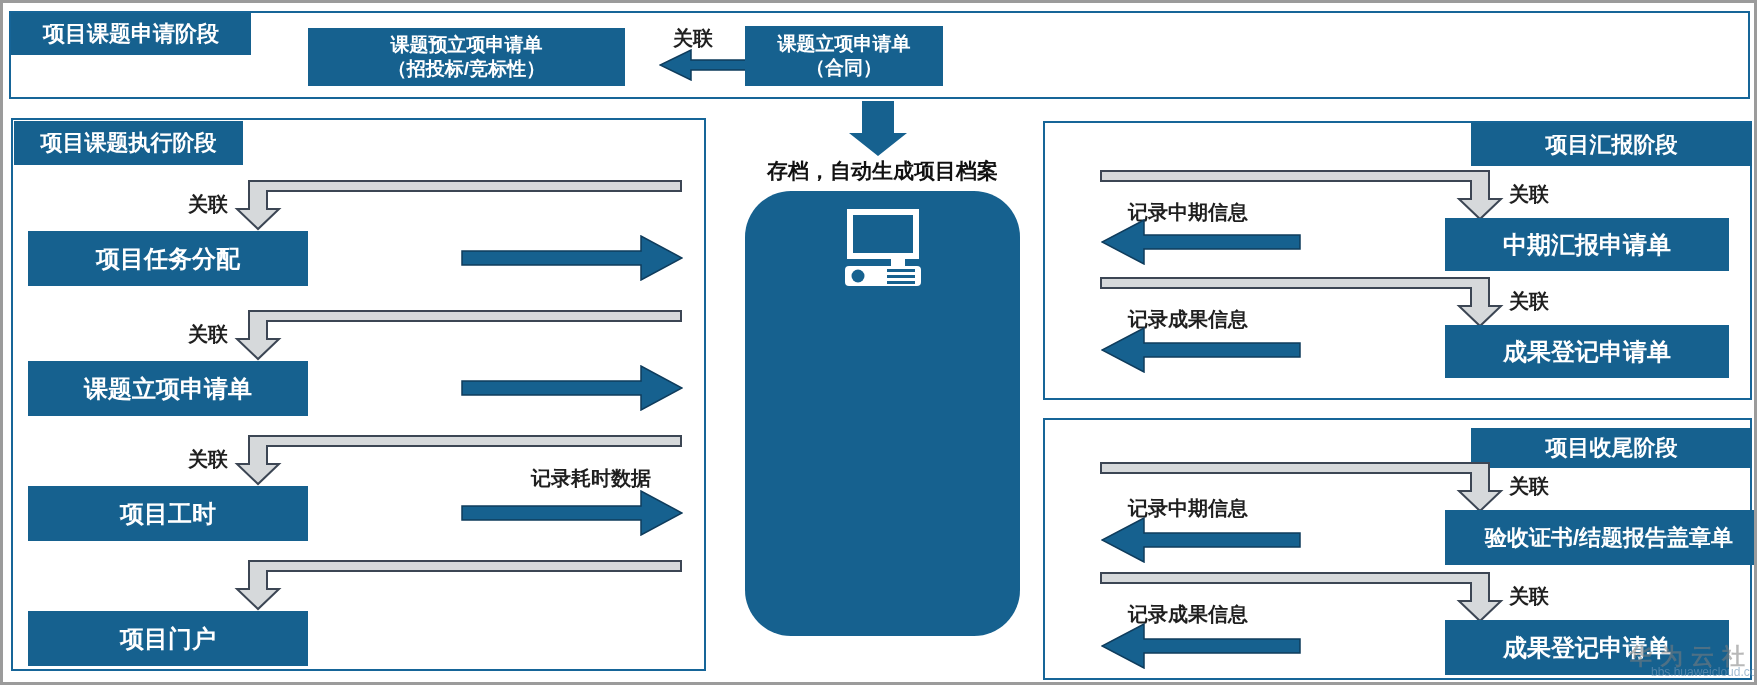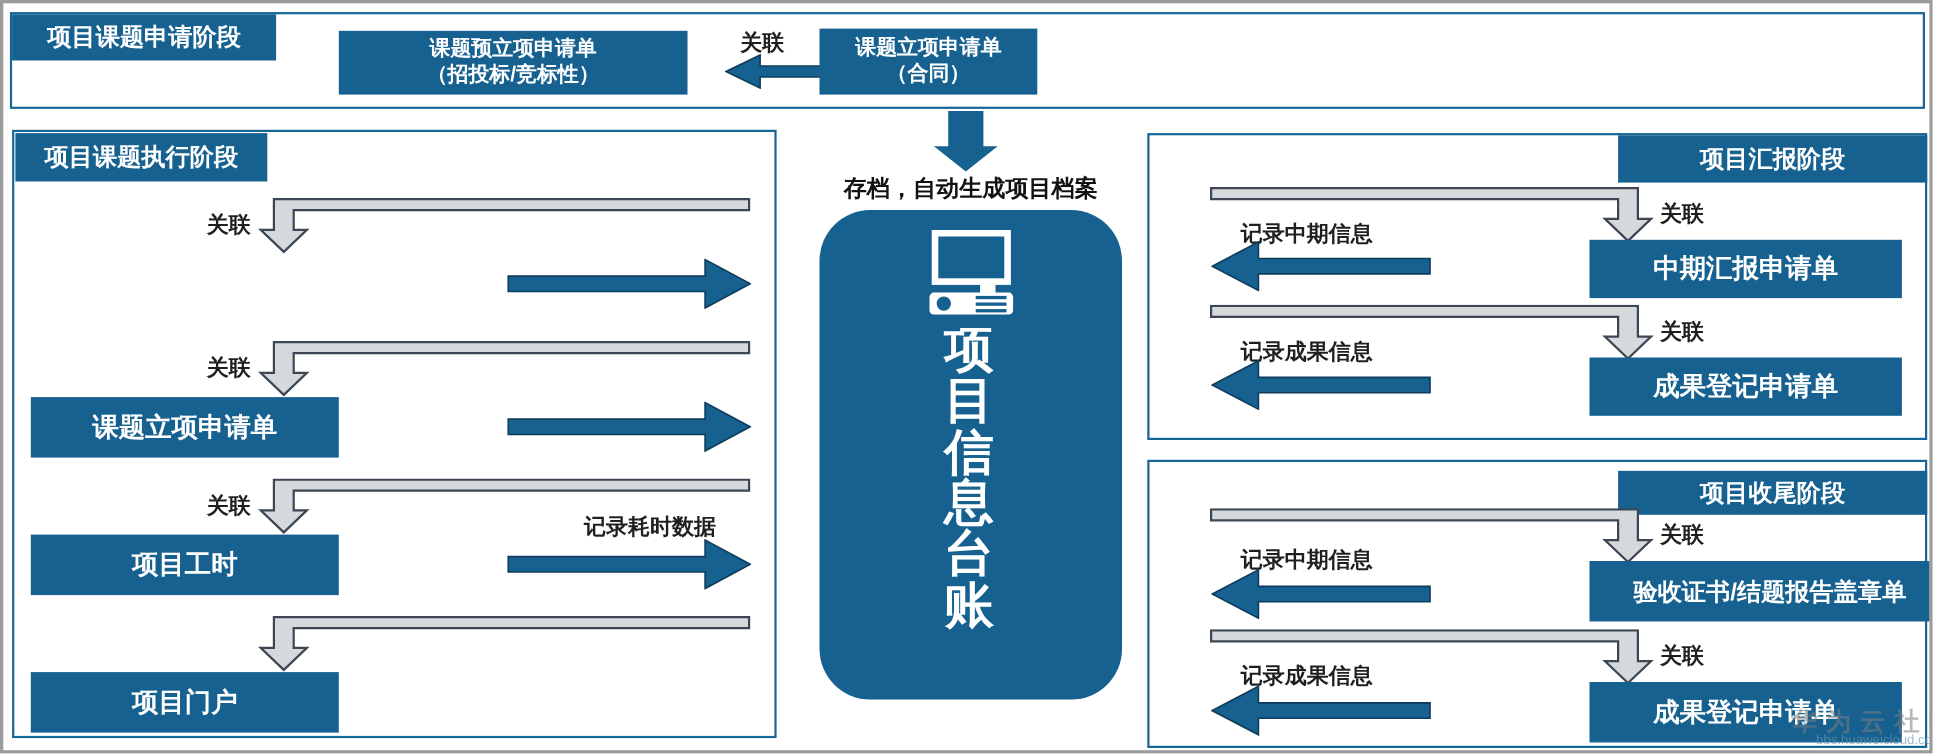--- a/index.html
+++ b/index.html
@@ -70,6 +70,9 @@
   <svg class="abs grayArrow" style="left:230px;top:177px;" width="450" height="52" viewBox="0 0 450 52">
     <path d="M448,1 L16,1 L16,29 L4,29 L25,49 L46,29 L34,29 L34,11 L448,11 Z"></path>
   </svg>
+  <div class="abs box" style="left:25px;top:228px;width:280px;height:55px;font-size:24px;">
+    <span>项目任务分配</span>
+  </div>
   <svg class="abs blueArrow" style="left:458px;top:232px;" width="222" height="46" viewBox="0 0 222 46">
     <path d="M1,16 H180 V1 L221,23 L180,45 V30 H1 Z"></path>
   </svg>

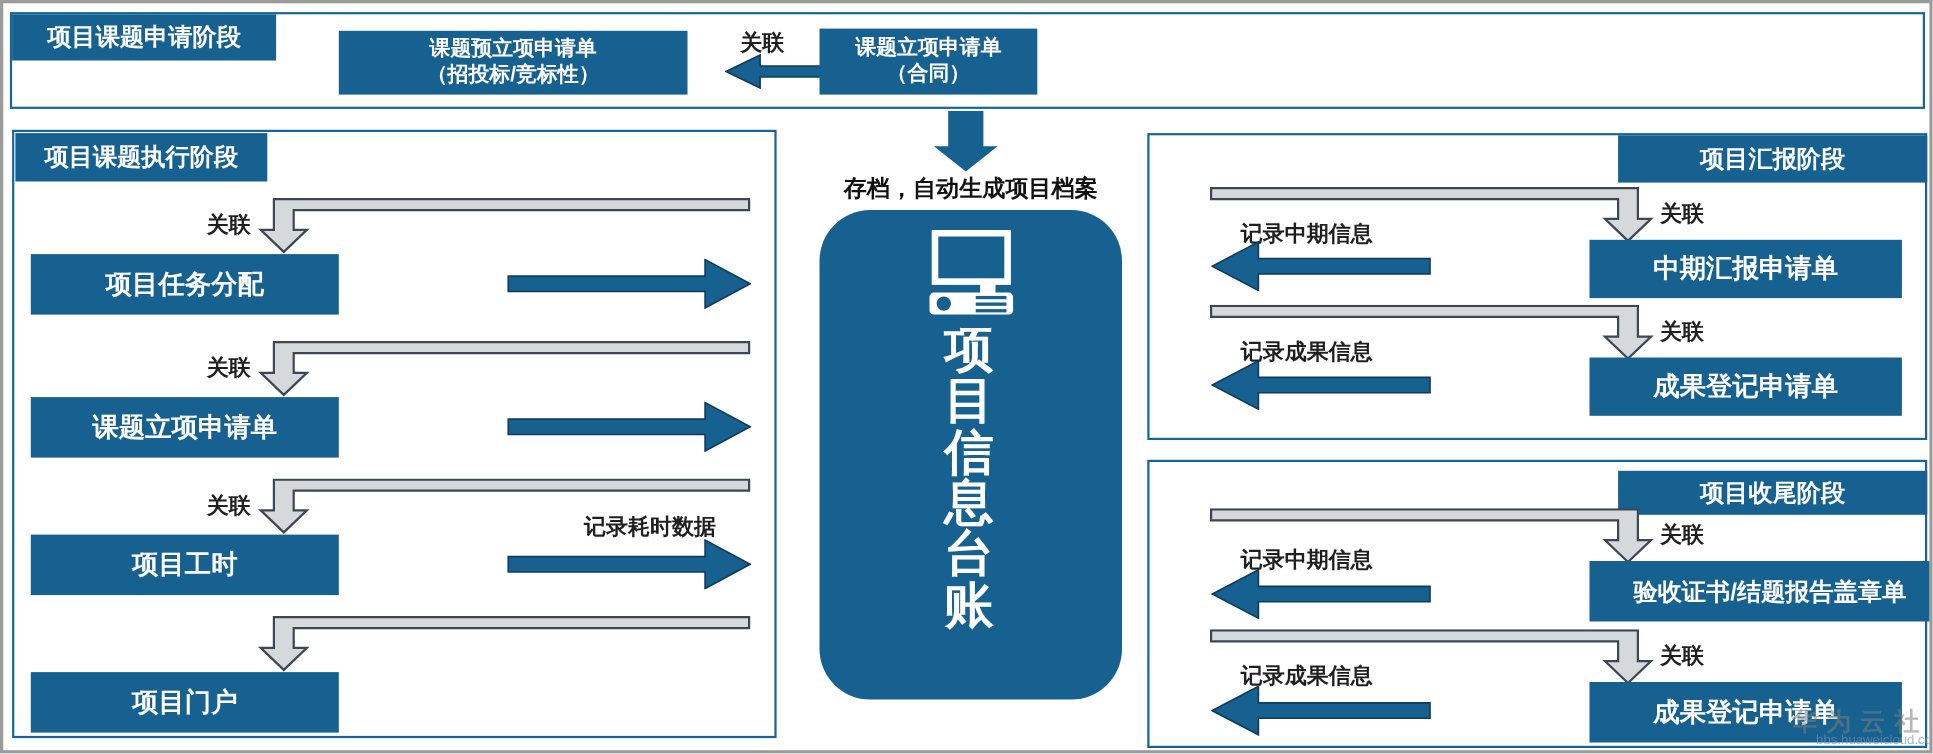--- a/index.html
+++ b/index.html
@@ -59,7 +59,6 @@
     <rect x="44" y="66" width="28" height="3" fill="#16618F"></rect>
     <rect x="44" y="72" width="28" height="3" fill="#16618F"></rect>
   </svg>
-  <div class="abs ledger" style="left:848px;top:292px;width:60px;height:290px;">项目信息台账</div>
 
   <div class="abs sec" style="left:8px;top:115px;width:695px;height:553px;"></div>
   <div class="abs hdr" style="left:11px;top:118px;width:229px;height:44px;">

